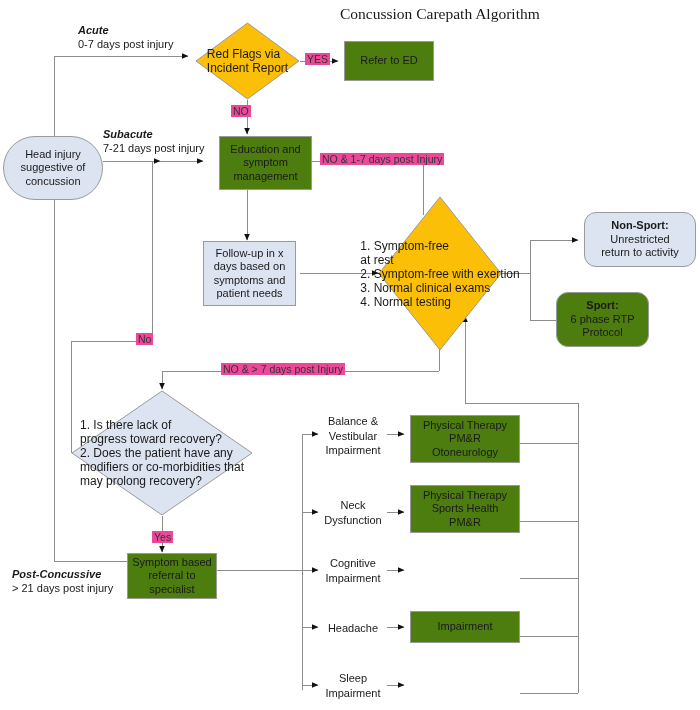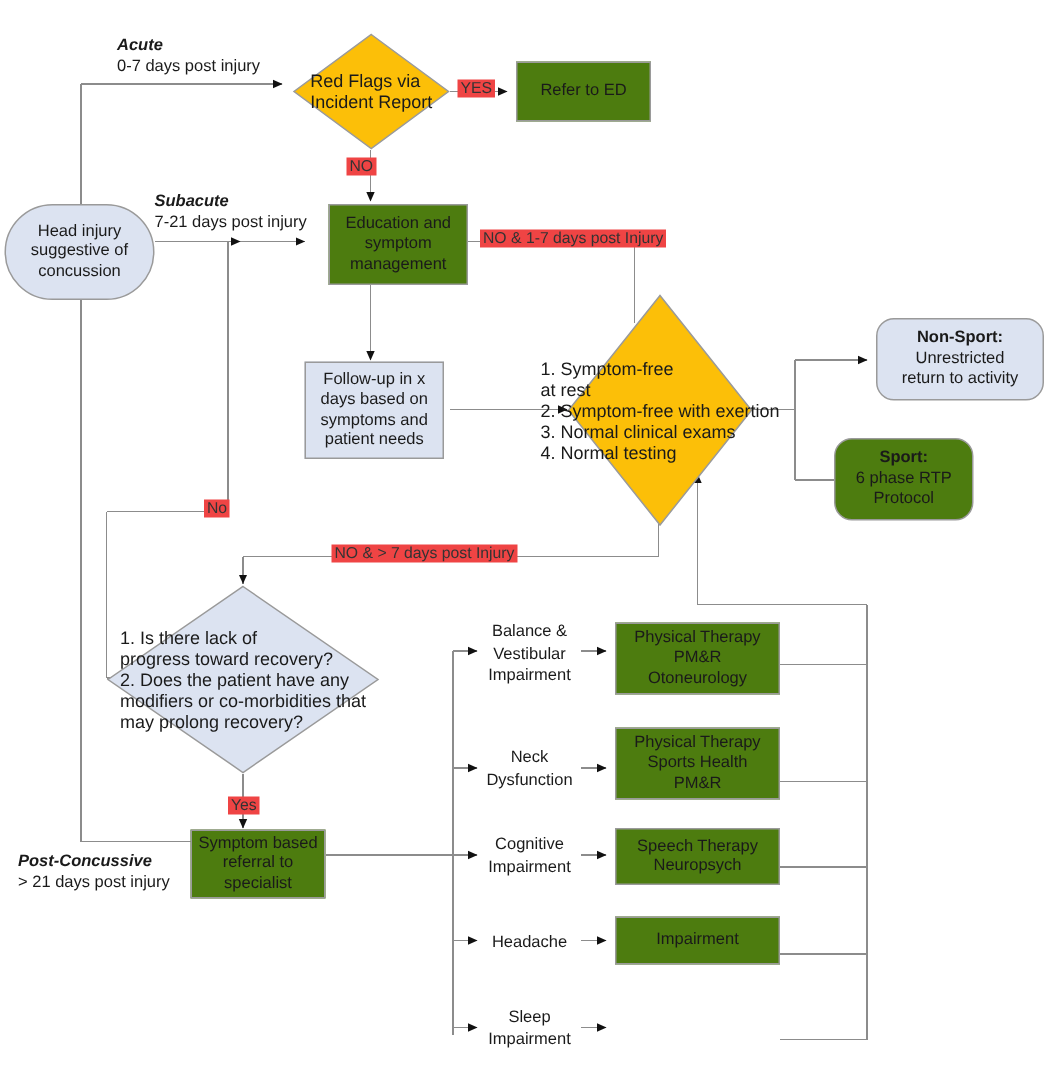--- a/index.html
+++ b/index.html
@@ -190,6 +190,7 @@
     </g>
   </svg>
 
+  <div class="title" style="left:340px; top:5px;">Concussion Carepath Algorithm</div>
 
   <div class="node box blue oval" style="left:3px; top:136px; width:100px; height:64px;">
     <span>

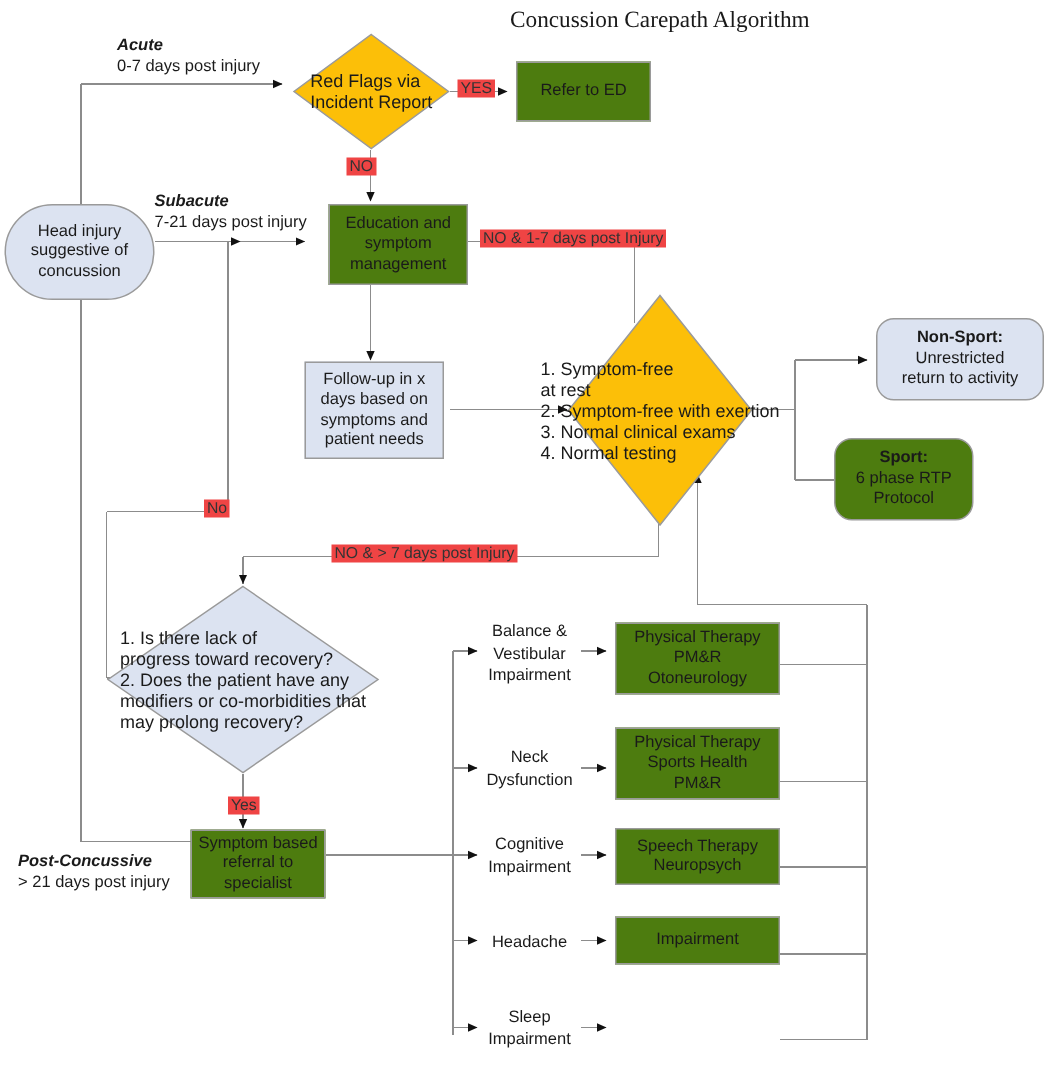--- a/index.html
+++ b/index.html
@@ -66,7 +66,7 @@
     position: absolute;
     font-size: 10.5px;
     color: #333;
-    background: #ef4444;
+    background: #ec4899;
     padding: 0 2px;
     white-space: nowrap;
     z-index: 4;

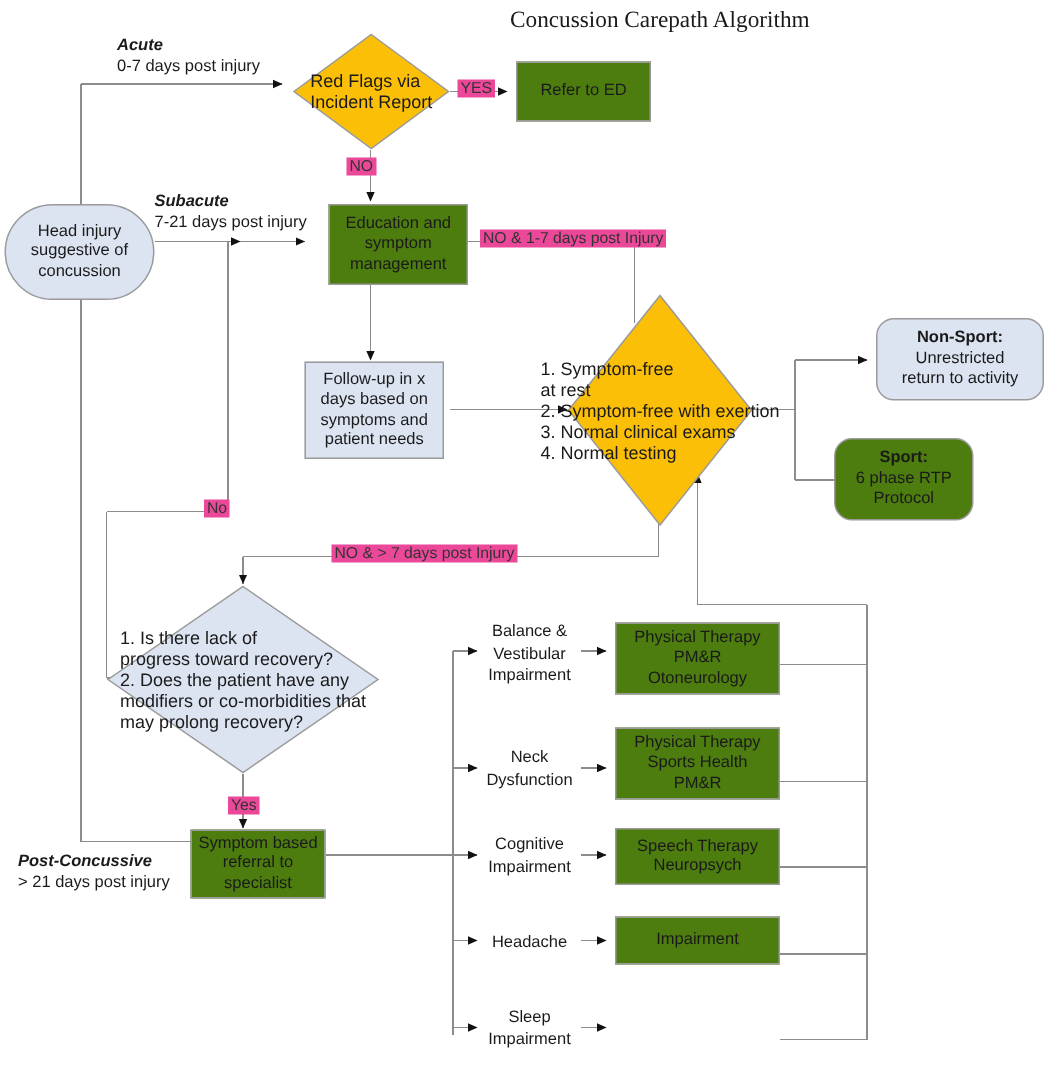--- a/index.html
+++ b/index.html
@@ -339,12 +339,6 @@
     </span>
   </div>
 
-  <div class="node box orange" style="left:410px; top:552px; width:110px; height:38px;">
-    <span>
-      <span>Speech Therapy</span><br>
-      <span>Neuropsych</span>
-    </span>
-  </div>
 
   <div class="node box orange" style="left:410px; top:611px; width:110px; height:32px;">
     <span>Impairment</span>

